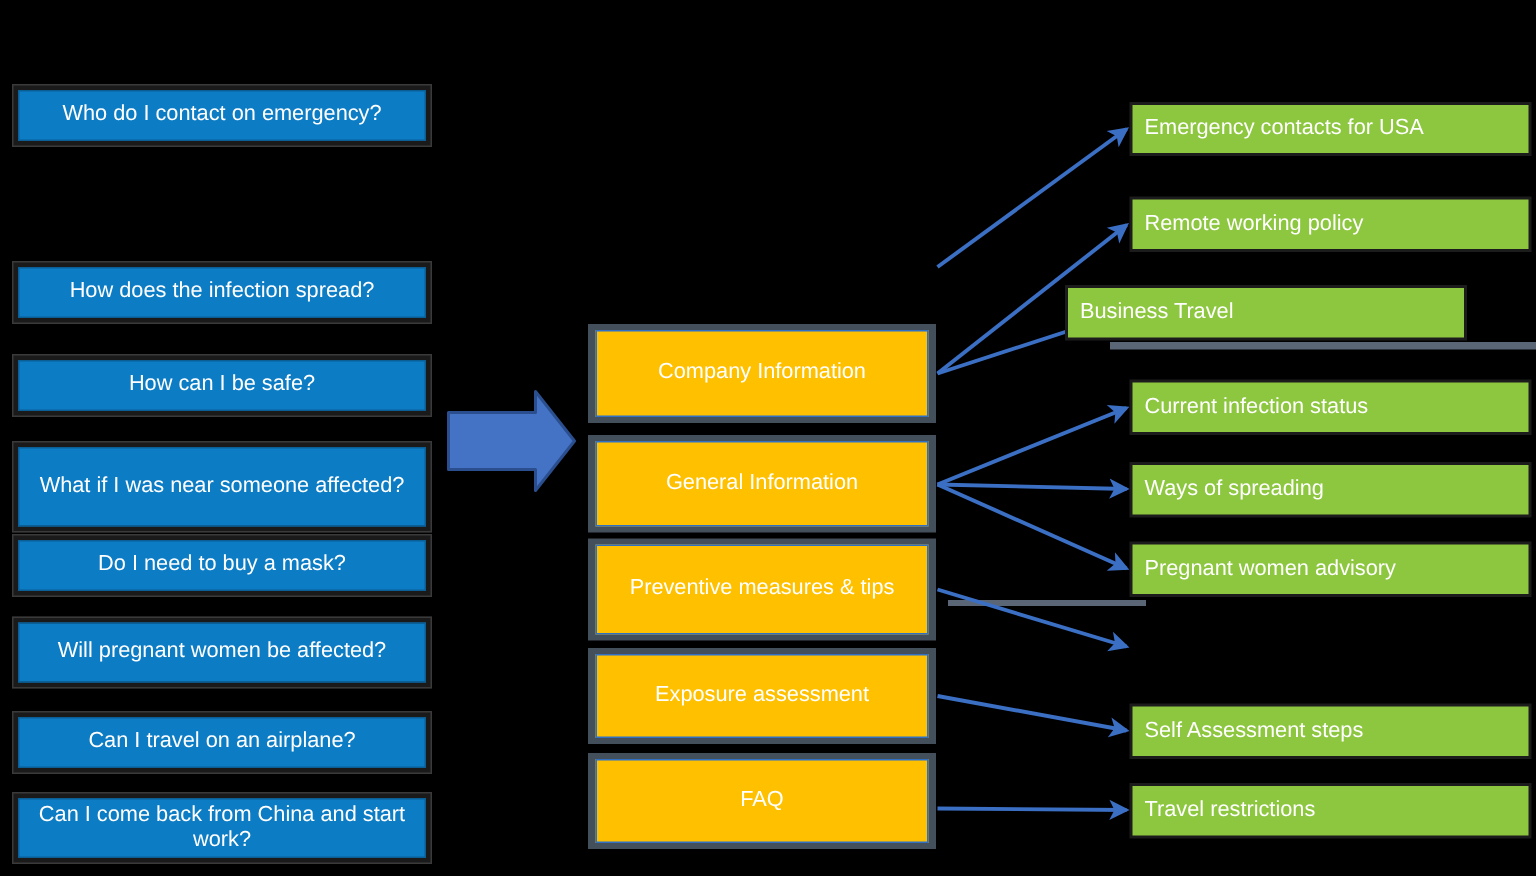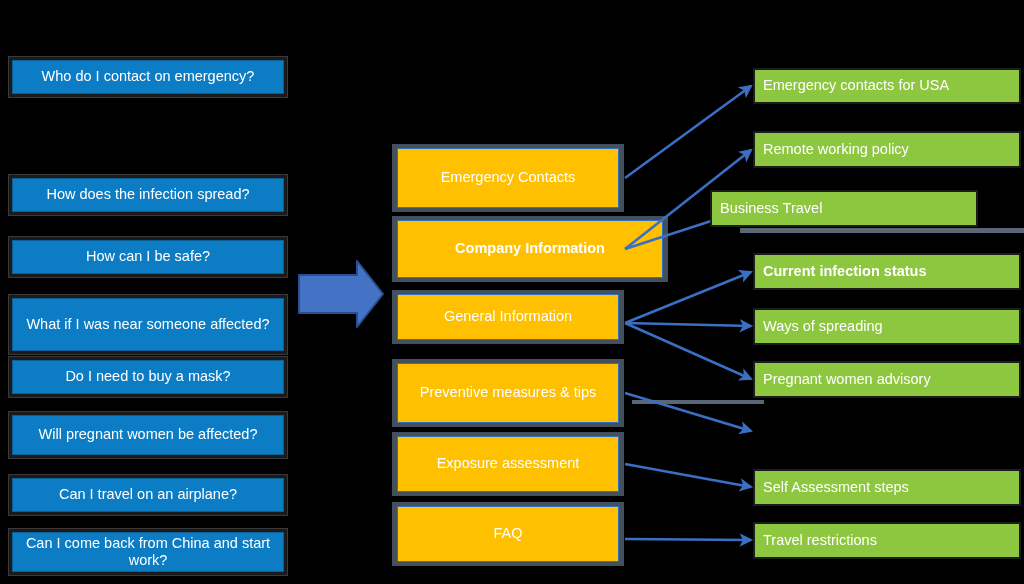--- a/index.html
+++ b/index.html
@@ -170,11 +170,6 @@
     </g>
   </svg>
 
-  <div class="c-wrap" style="left:392px; top:144px; width:232px; height:68px;">
-    <div class="c-box">
-      <span>Emergency Contacts</span>
-    </div>
-  </div>
 
   <div class="c-wrap" style="left:392px; top:216px; width:276px; height:66px;font-weight:bold;">
     <div class="c-box">

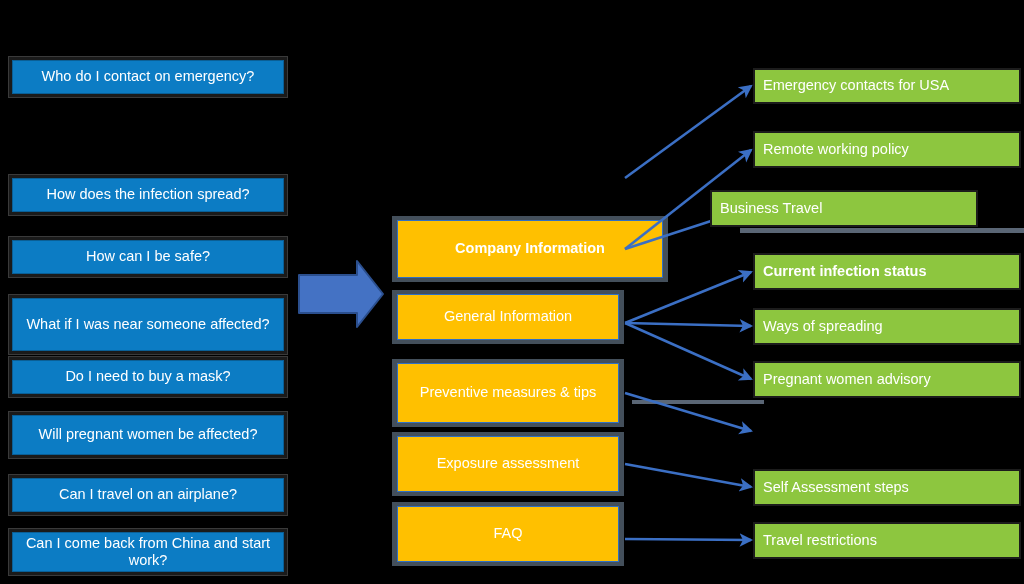--- a/index.html
+++ b/index.html
@@ -171,7 +171,7 @@
   </svg>
 
 
-  <div class="c-wrap" style="left:392px; top:216px; width:276px; height:66px;font-weight:bold;">
+  <div class="c-wrap" style="left:392px; top:216px; width:232px; height:66px;">
     <div class="c-box">
       <span>Company Information</span>
     </div>

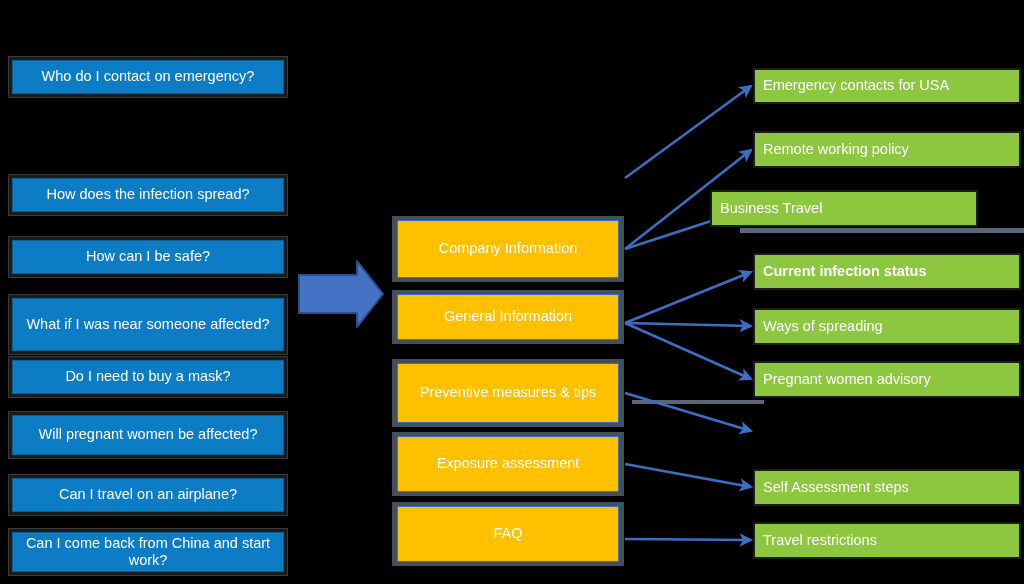--- a/index.html
+++ b/index.html
@@ -247,7 +247,7 @@
     </div>
   </div>
 
-  <div class="g-wrap" style="left:753px; top:253px; width:268px; height:37px;font-weight:bold;">
+  <div class="g-wrap" style="left:753px; top:253px; width:268px; height:37px;">
     <div class="g-box">
       <span>Current infection status</span>
     </div>

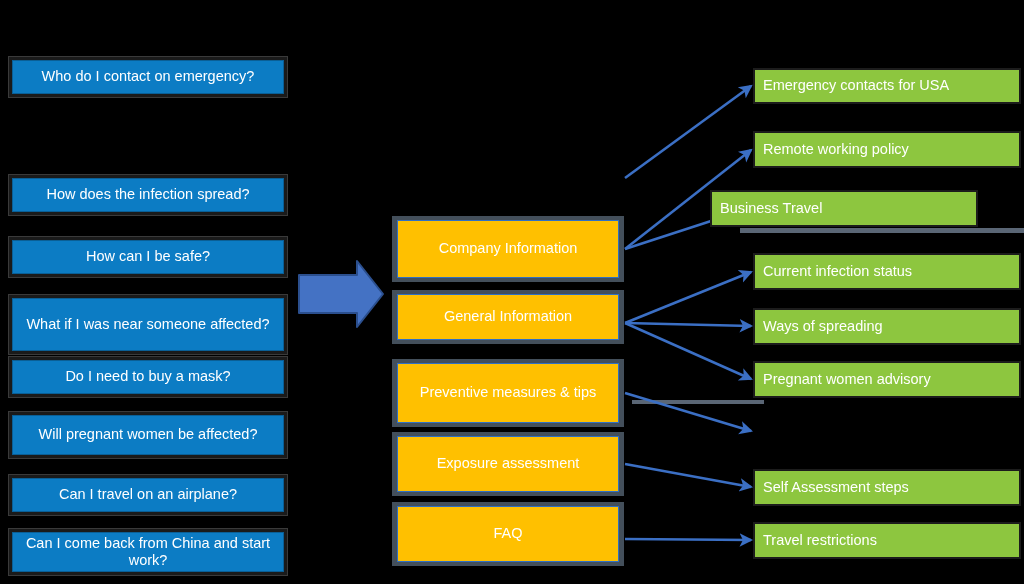--- a/index.html
+++ b/index.html
@@ -177,7 +177,7 @@
     </div>
   </div>
 
-  <div class="c-wrap" style="left:392px; top:290px; width:232px; height:54px;">
+  <div class="c-wrap" style="left:392px; top:290px; width:232px; height:65px;">
     <div class="c-box">
       <span>General Information</span>
     </div>

